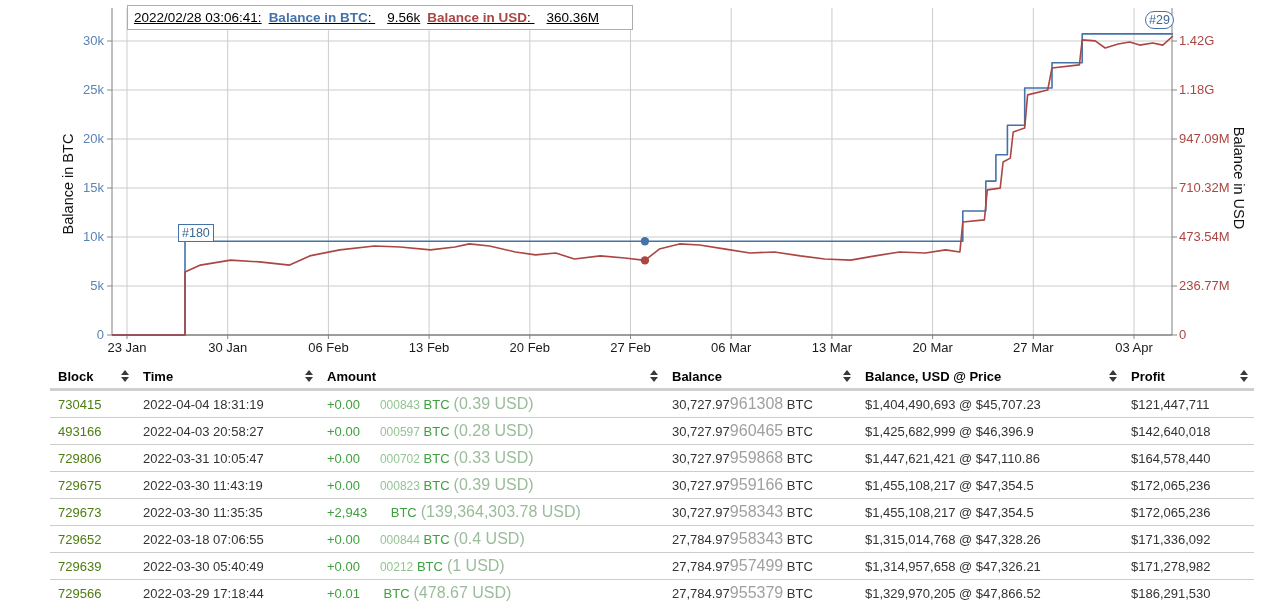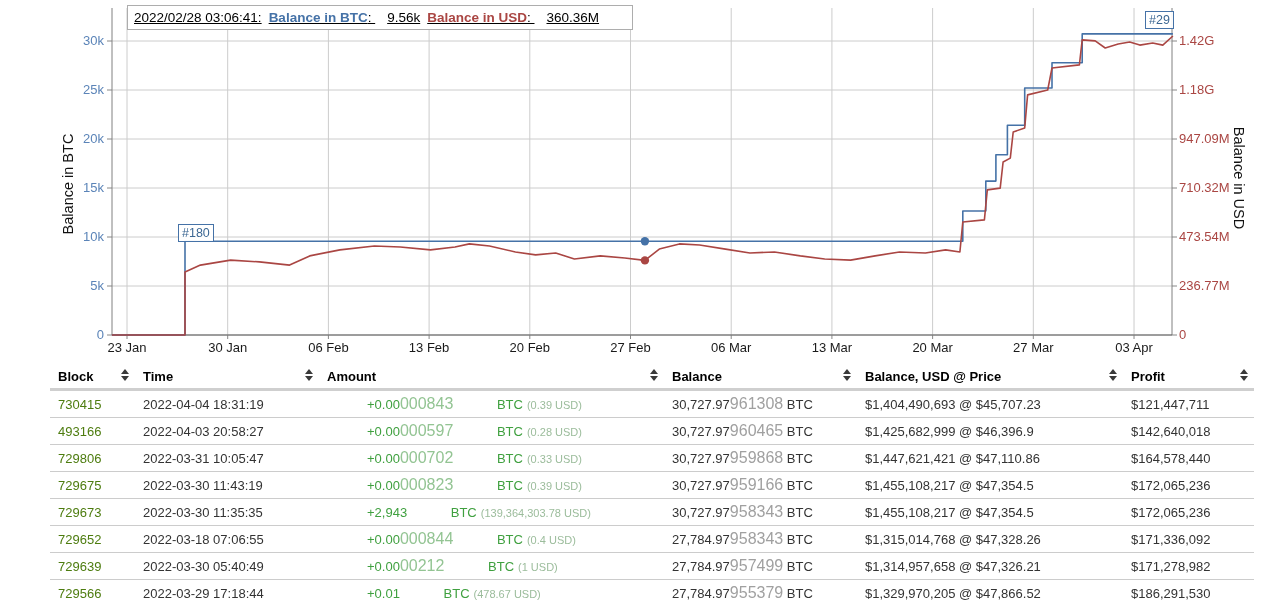--- a/index.html
+++ b/index.html
@@ -21,7 +21,7 @@
   .anno{position:absolute;border:1px solid #4572a7;color:#3c6793;background:rgba(255,255,255,.92);
     font-size:12.5px;line-height:16px;padding:0 3px;}
   .anno.a124{left:178px;top:224px;}
-  .anno.a29{left:1145px;top:11px;}
+  .anno.a29{left:1145px;top:11px;border-radius:9px;}
   
   .table-wrap{position:absolute;left:50px;top:364px;width:1204px;}
   table{border-collapse:collapse;table-layout:fixed;width:1204px;font-size:13px;}

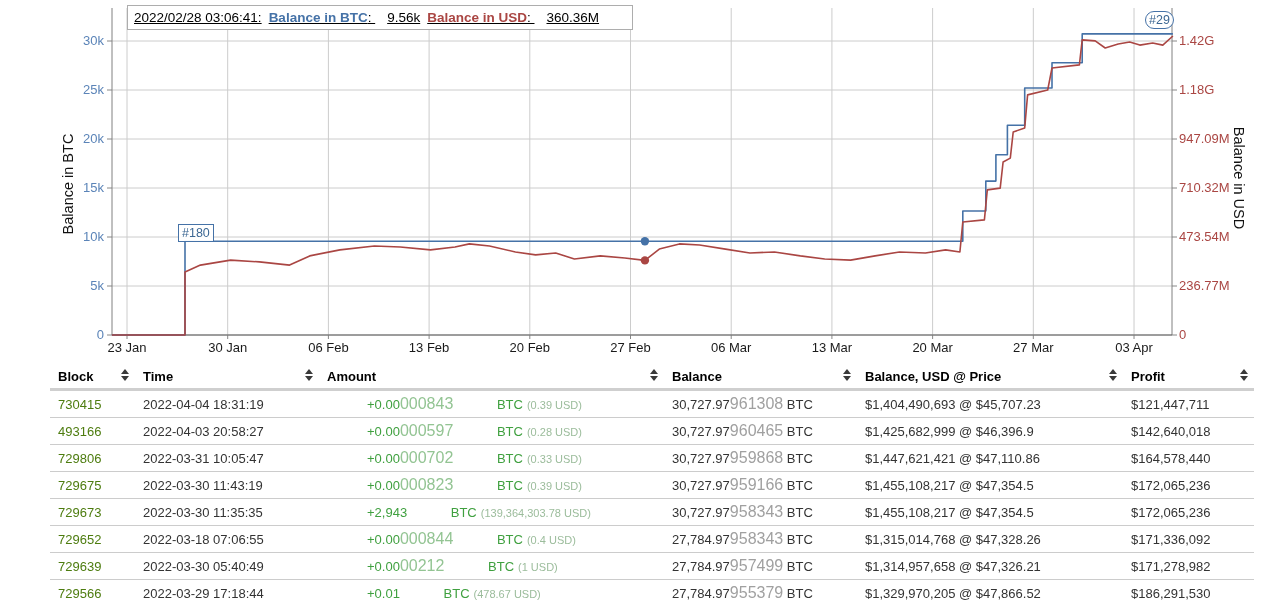--- a/index.html
+++ b/index.html
@@ -28,7 +28,7 @@
   col.c1{width:85px}col.c2{width:184px}col.c3{width:345px}col.c4{width:193px}col.c5{width:266px}col.c6{width:131px}
   th{font-weight:bold;color:#000;text-align:left;height:24px;padding:0 6px 0 8px;
      border-bottom:3px solid #cfcfcf;}
-  .th-inner{display:flex;justify-content:space-between;align-items:flex-start;gap:20px;}
+  .th-inner{display:flex;justify-content:space-between;align-items:center;gap:20px;}
   td{height:26px;padding:0 6px 0 8px;border-bottom:1px solid #ccc;white-space:nowrap;overflow:hidden;color:#333;}
   a.block-link{color:#4d7c0f;text-decoration:none;cursor:pointer;}
   .amt-main{color:#3fa03f;margin-left:40px;}

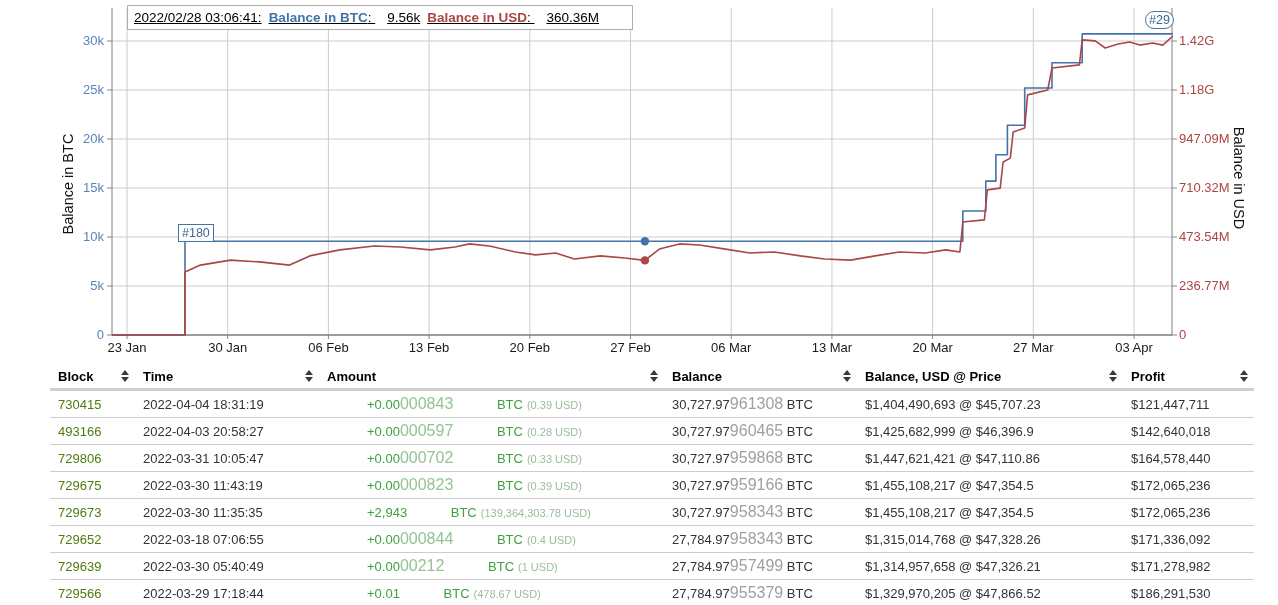--- a/index.html
+++ b/index.html
@@ -31,7 +31,7 @@
   .th-inner{display:flex;justify-content:space-between;align-items:center;gap:20px;}
   td{height:26px;padding:0 6px 0 8px;border-bottom:1px solid #ccc;white-space:nowrap;overflow:hidden;color:#333;}
   a.block-link{color:#4d7c0f;text-decoration:none;cursor:pointer;}
-  .amt-main{color:#3fa03f;margin-left:40px;}
+  .amt-main{color:#3fa03f;}
   .amt-small{color:#93c493;font-size:16px;}
   .amt-usd{color:#9bbc9b;font-size:11px;margin-left:4px;}
   .bal-small{color:#a0a0a0;font-size:16px;text-align:right;}

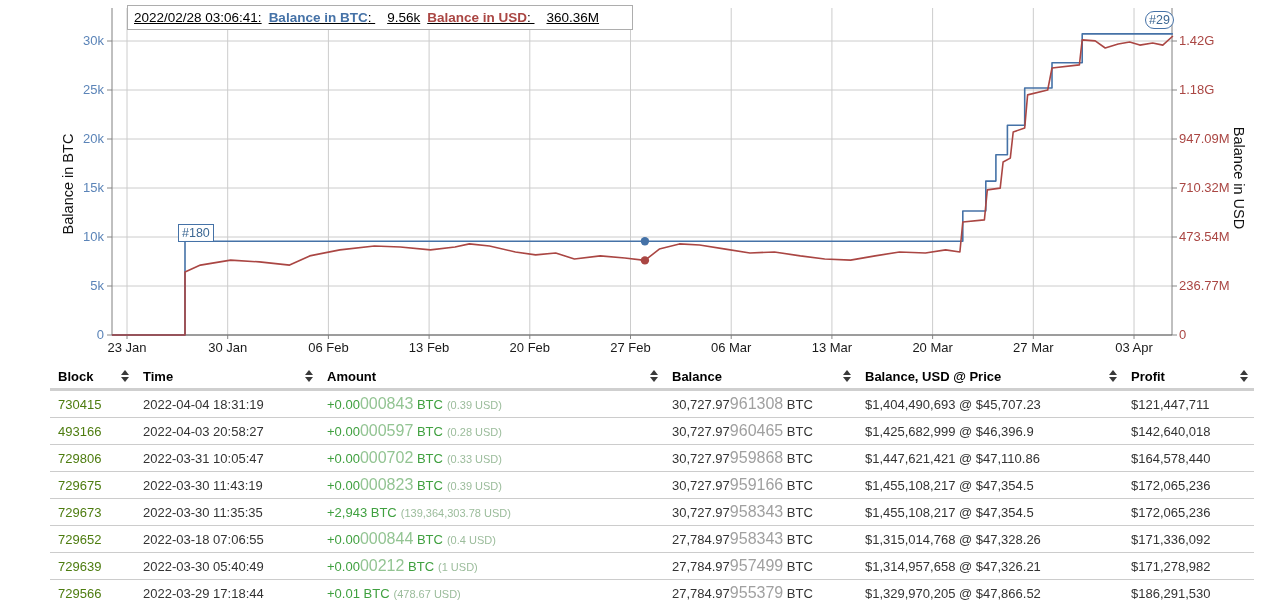--- a/index.html
+++ b/index.html
@@ -32,7 +32,7 @@
   td{height:26px;padding:0 6px 0 8px;border-bottom:1px solid #ccc;white-space:nowrap;overflow:hidden;color:#333;}
   a.block-link{color:#4d7c0f;text-decoration:none;cursor:pointer;}
   .amt-main{color:#3fa03f;}
-  .amt-small{color:#93c493;font-size:16px;}
+  .amt-small{color:#93c493;font-size:12px;padding-left:20px;}
   .amt-usd{color:#9bbc9b;font-size:11px;margin-left:4px;}
   .bal-small{color:#a0a0a0;font-size:16px;text-align:right;}
   .sort-icon{display:inline-flex;flex-direction:column;row-gap:2px;cursor:pointer;}

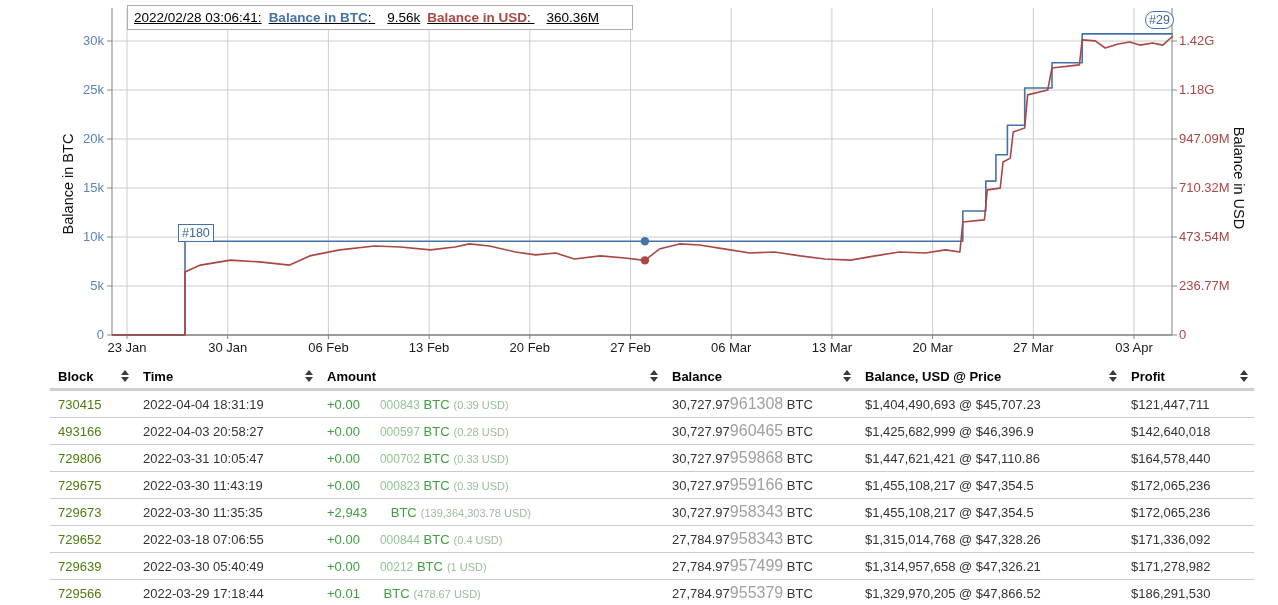--- a/index.html
+++ b/index.html
@@ -33,7 +33,7 @@
   a.block-link{color:#4d7c0f;text-decoration:none;cursor:pointer;}
   .amt-main{color:#3fa03f;}
   .amt-small{color:#93c493;font-size:12px;padding-left:20px;}
-  .amt-usd{color:#9bbc9b;font-size:11px;margin-left:4px;}
+  .amt-usd{color:#9bbc9b;font-size:16px;margin-left:4px;}
   .bal-small{color:#a0a0a0;font-size:16px;text-align:right;}
   .sort-icon{display:inline-flex;flex-direction:column;row-gap:2px;cursor:pointer;}
   .sort-icon i{display:block;width:0;height:0;border-left:4px solid transparent;border-right:4px solid transparent;}

